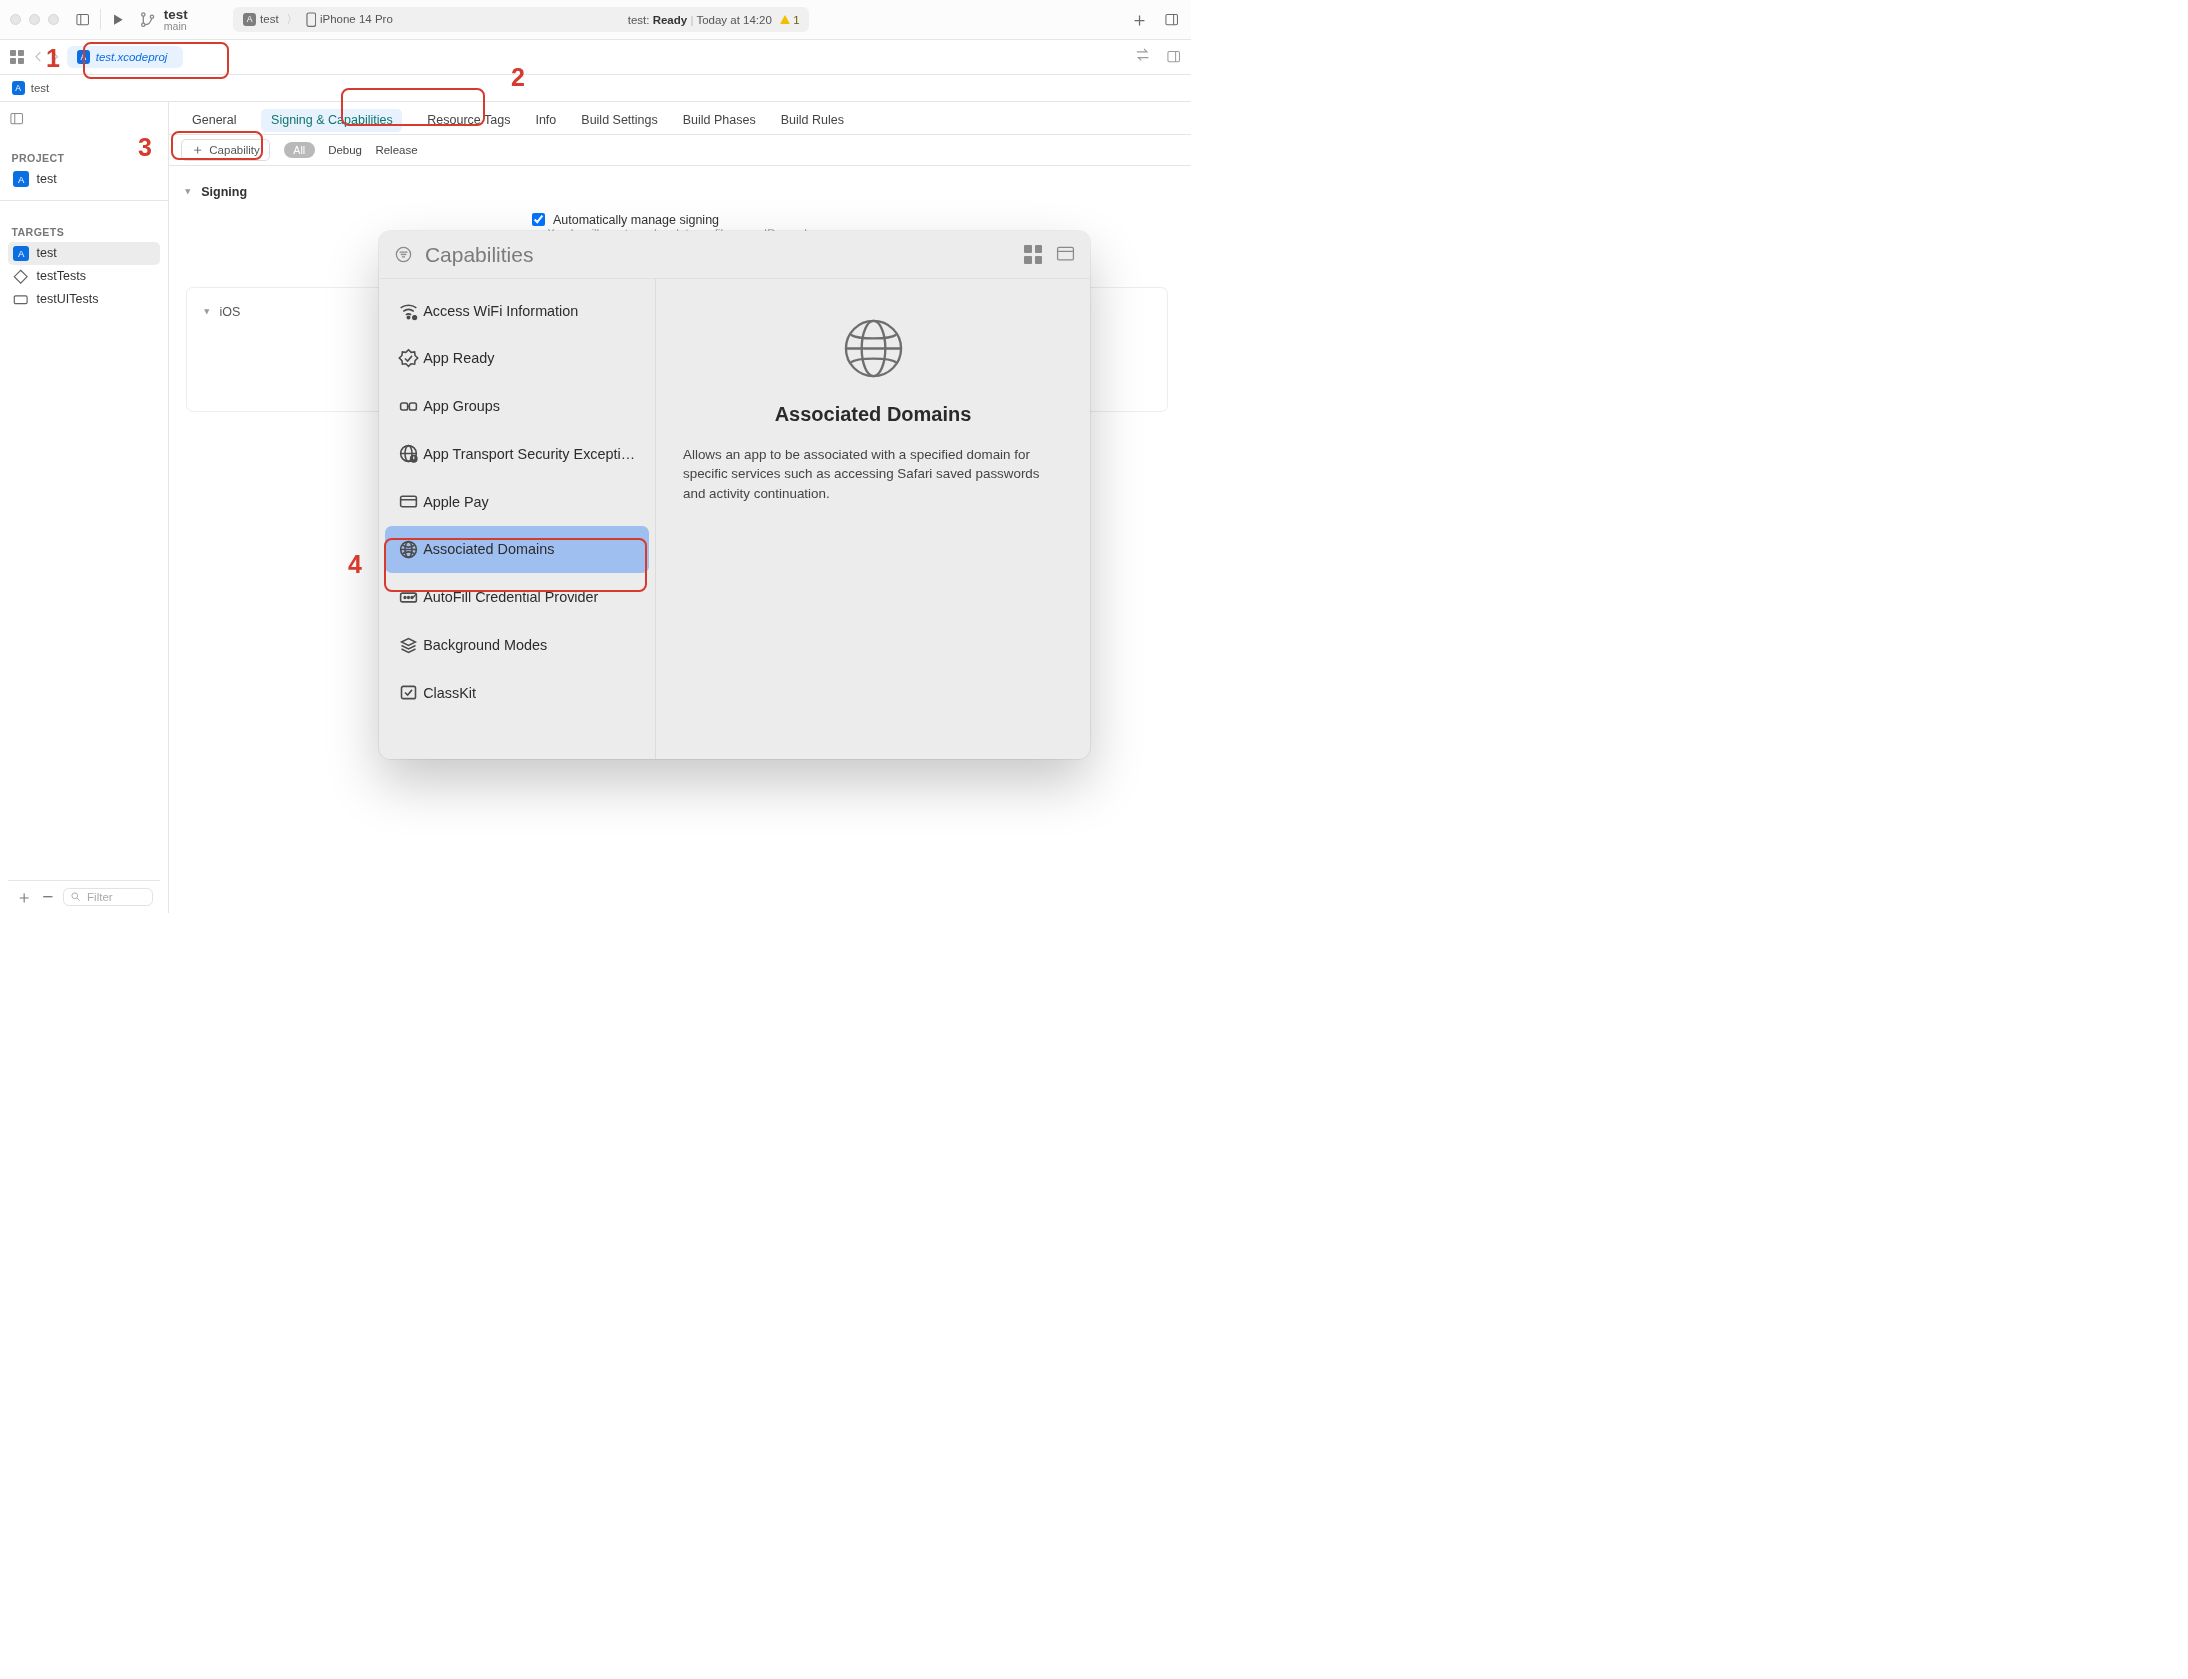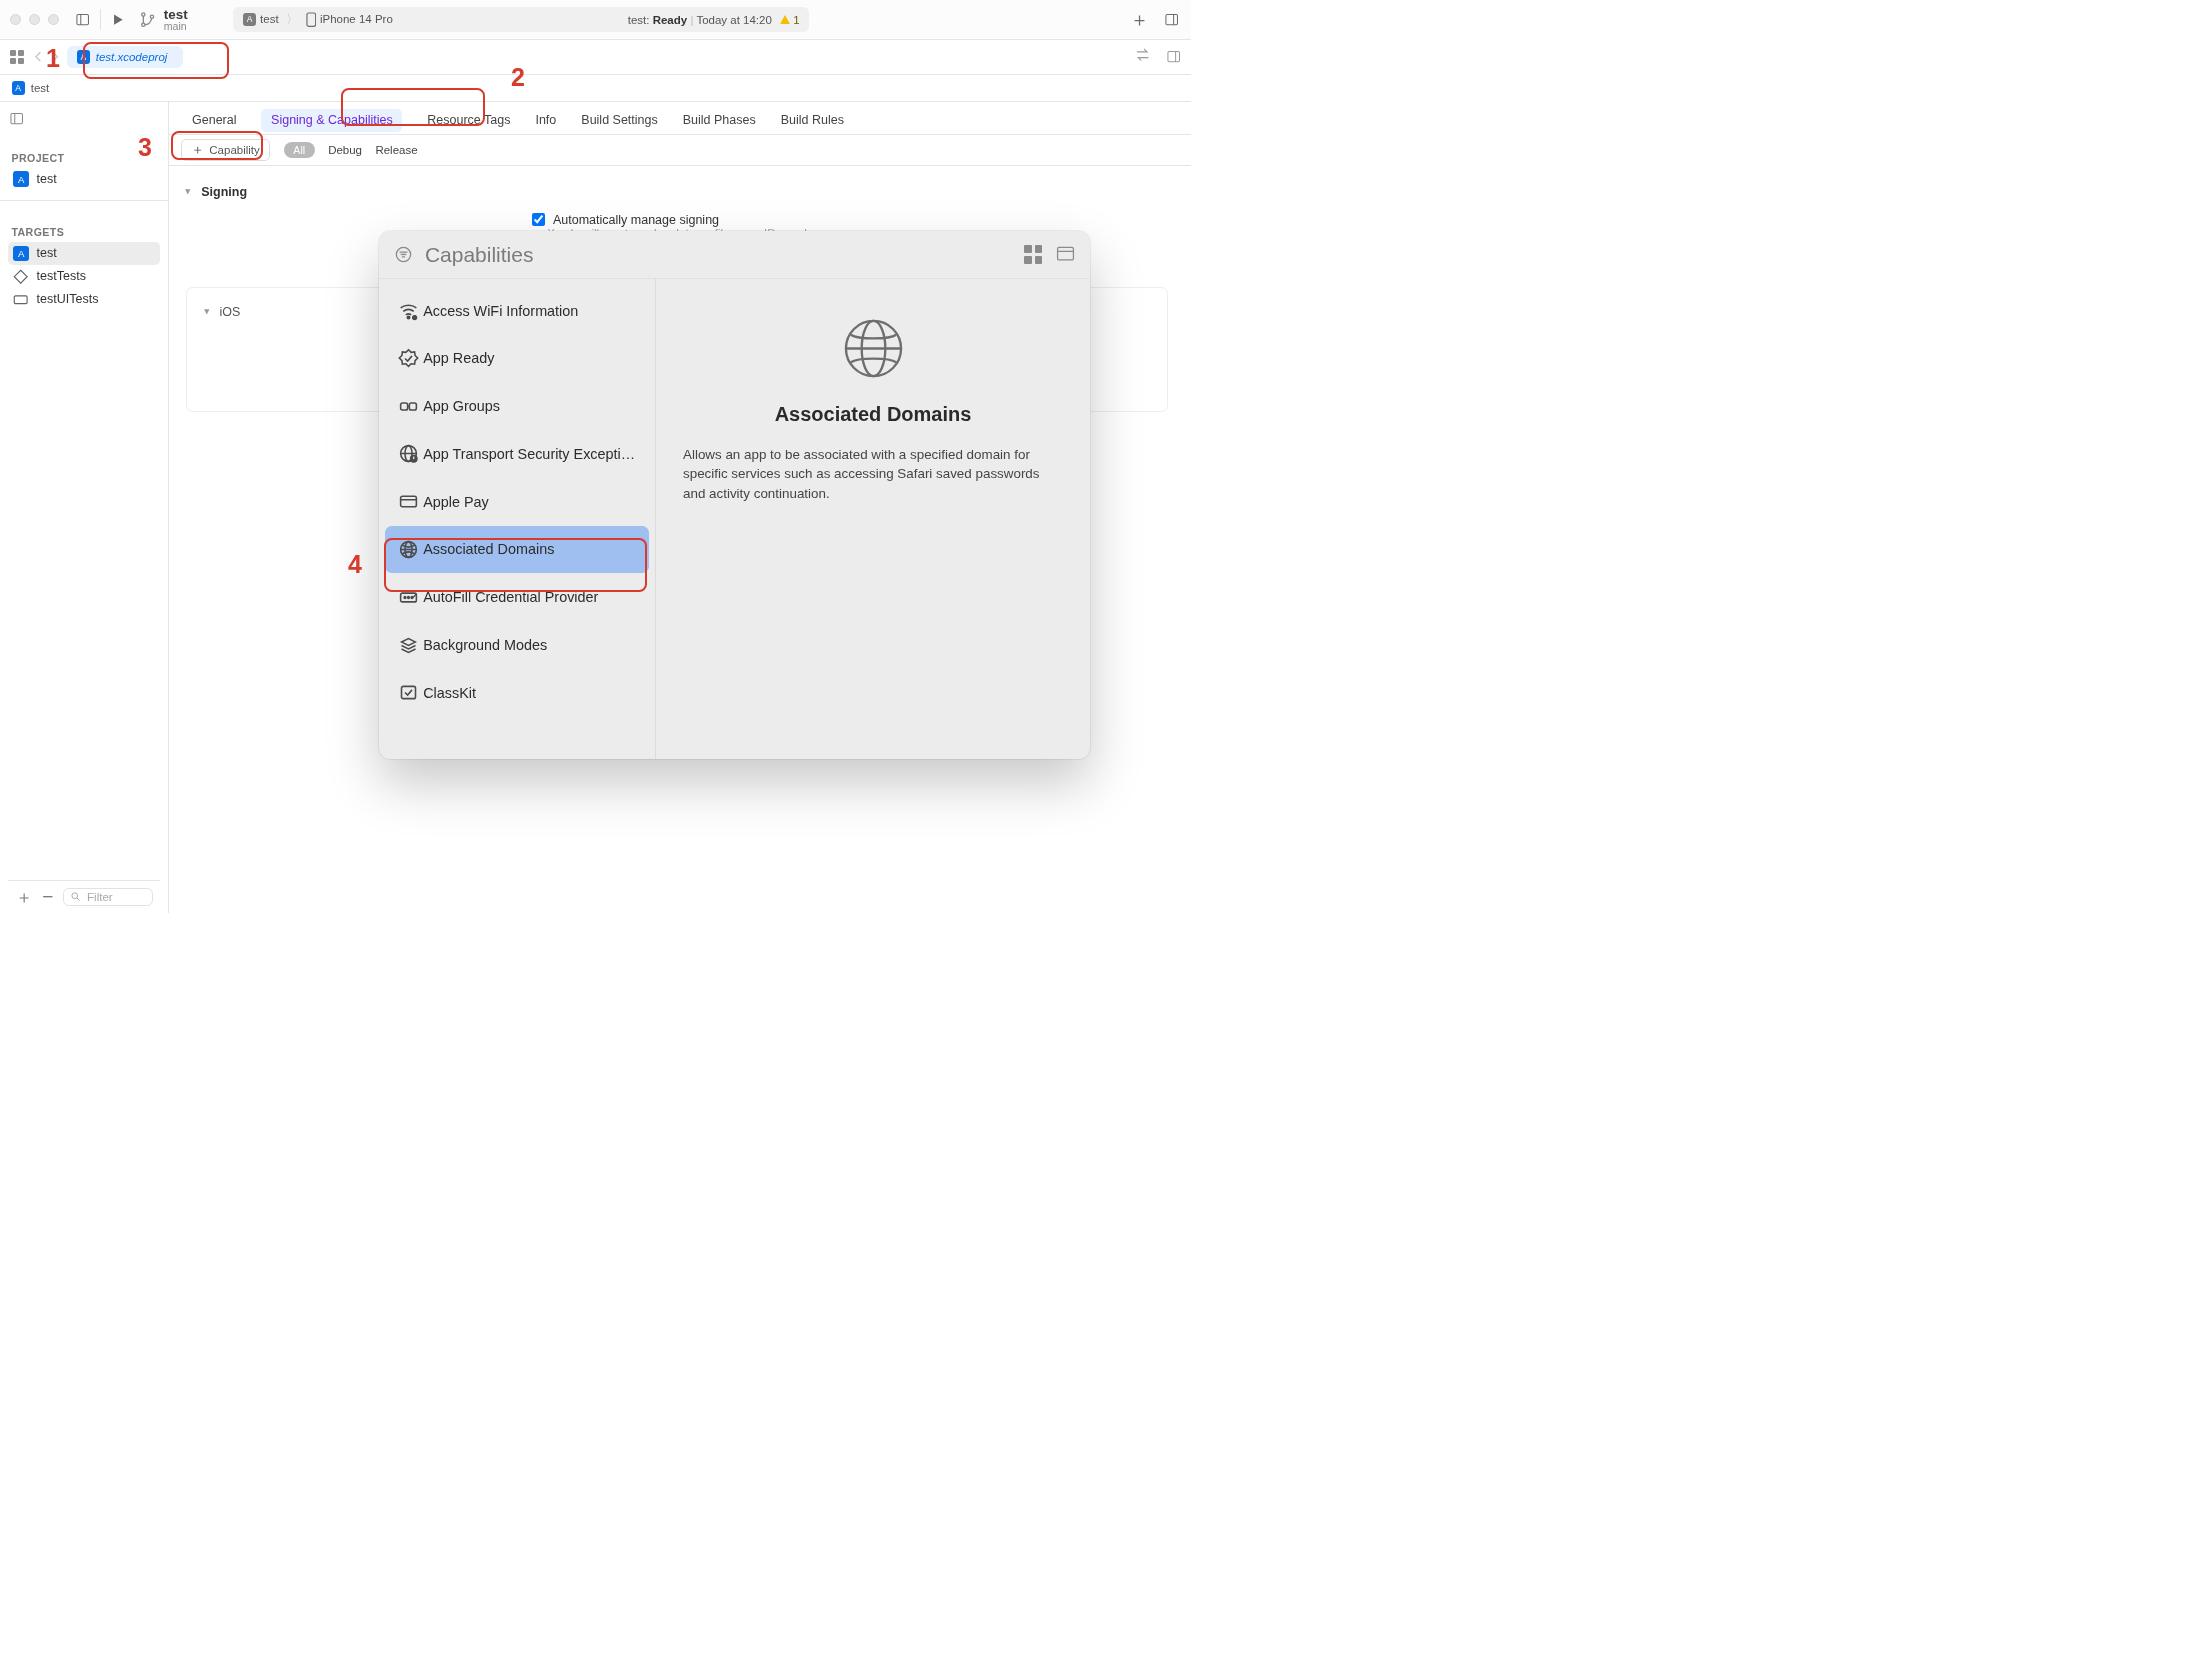--- a/index.html
+++ b/index.html
@@ -131,7 +131,7 @@
     padding:0 23px; font-size:12.5px; color:#444;
   }
   .confTabs .ct { padding-bottom:6.7px; cursor:default; }
-  .confTabs .ct.sel { background:#e8f2fe; color:#6d28d9; padding:4.8px 9.6px; border-radius:4.8px; margin-bottom:1.9px; }
+  .confTabs .ct.sel { background:#e8f2fe; color:#0f766e; padding:4.8px 9.6px; border-radius:4.8px; margin-bottom:1.9px; }
 
   .subbar {
     height:31px; border-bottom:1px solid #e5e5e5;

